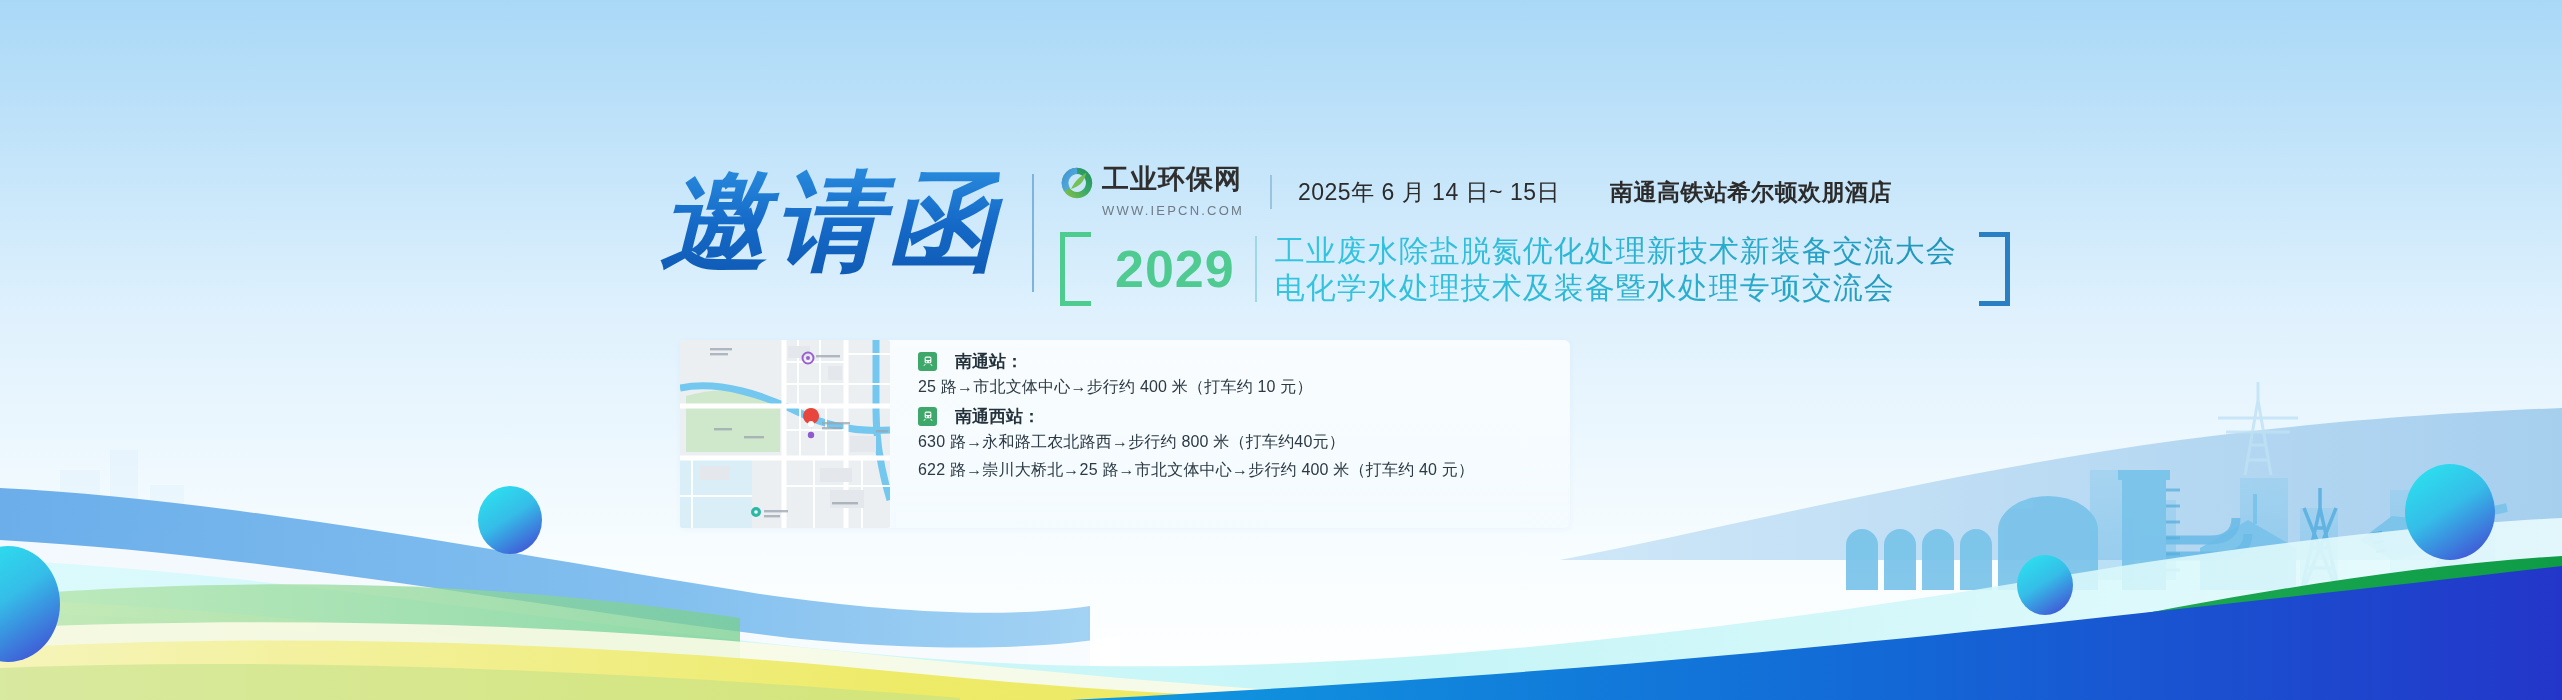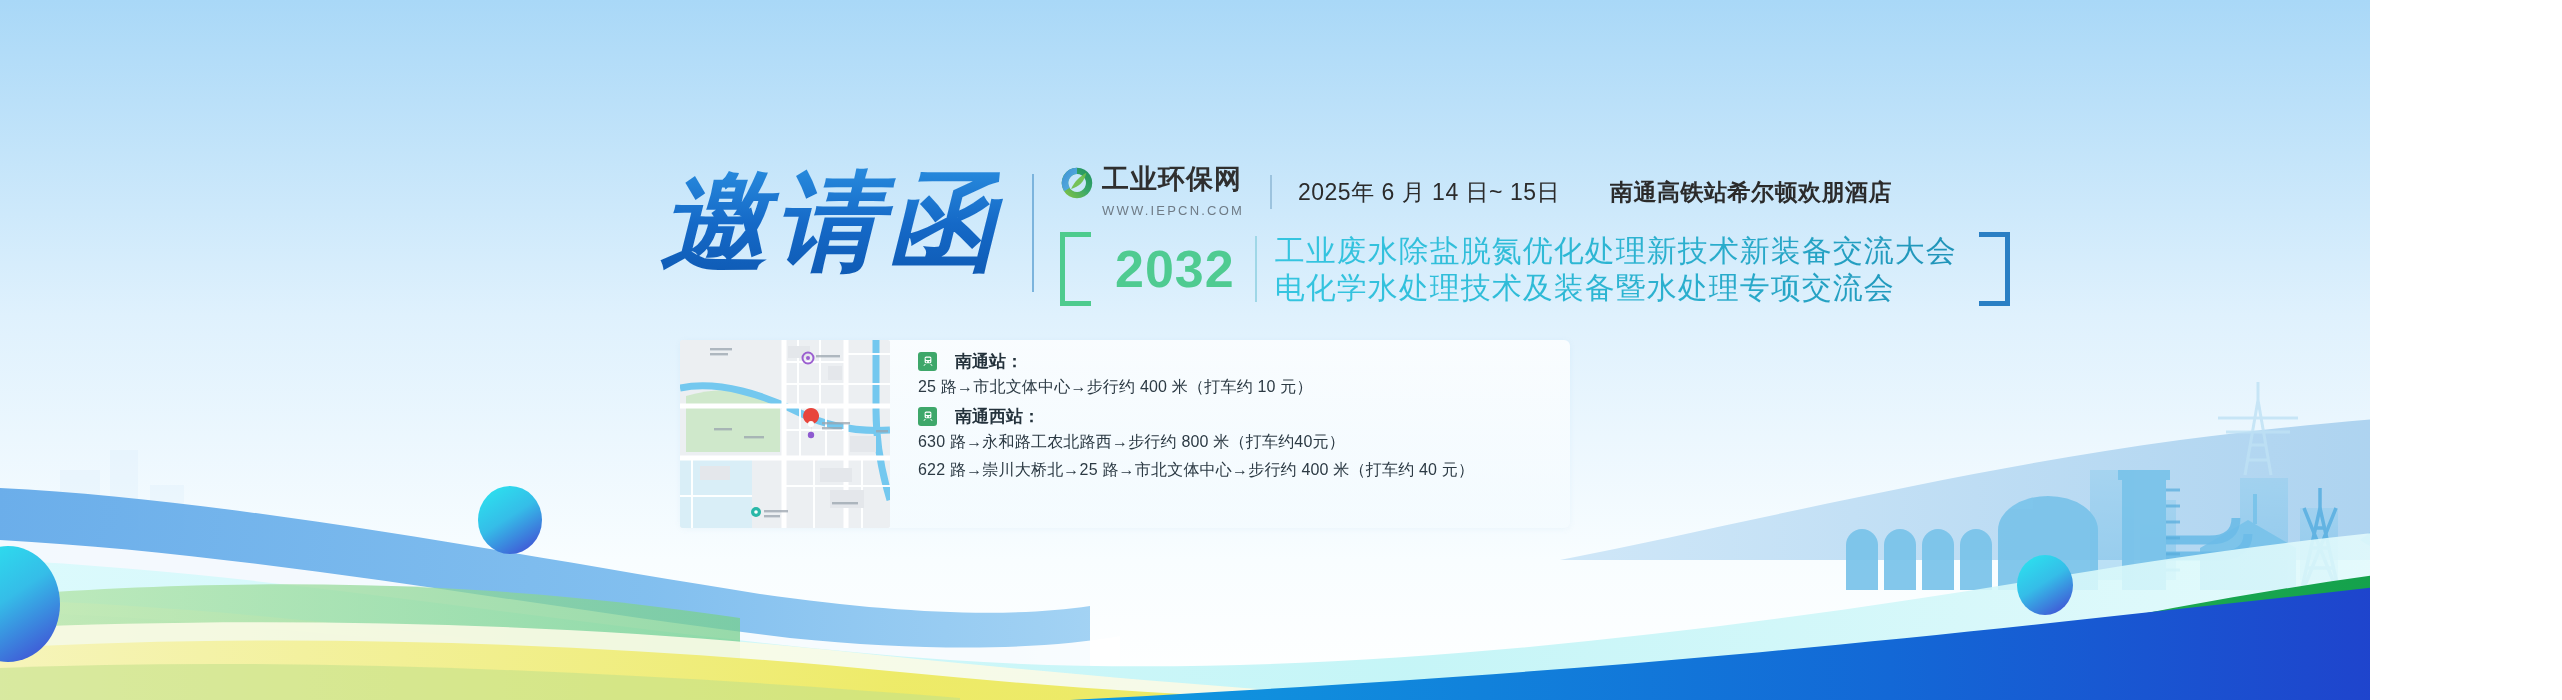--- a/index.html
+++ b/index.html
@@ -12,7 +12,7 @@
   }
   #banner {
     position: relative;
-    width: 2370px;
+    width: 2562px;
     height: 700px;
     overflow: hidden;
     background: linear-gradient(to bottom,

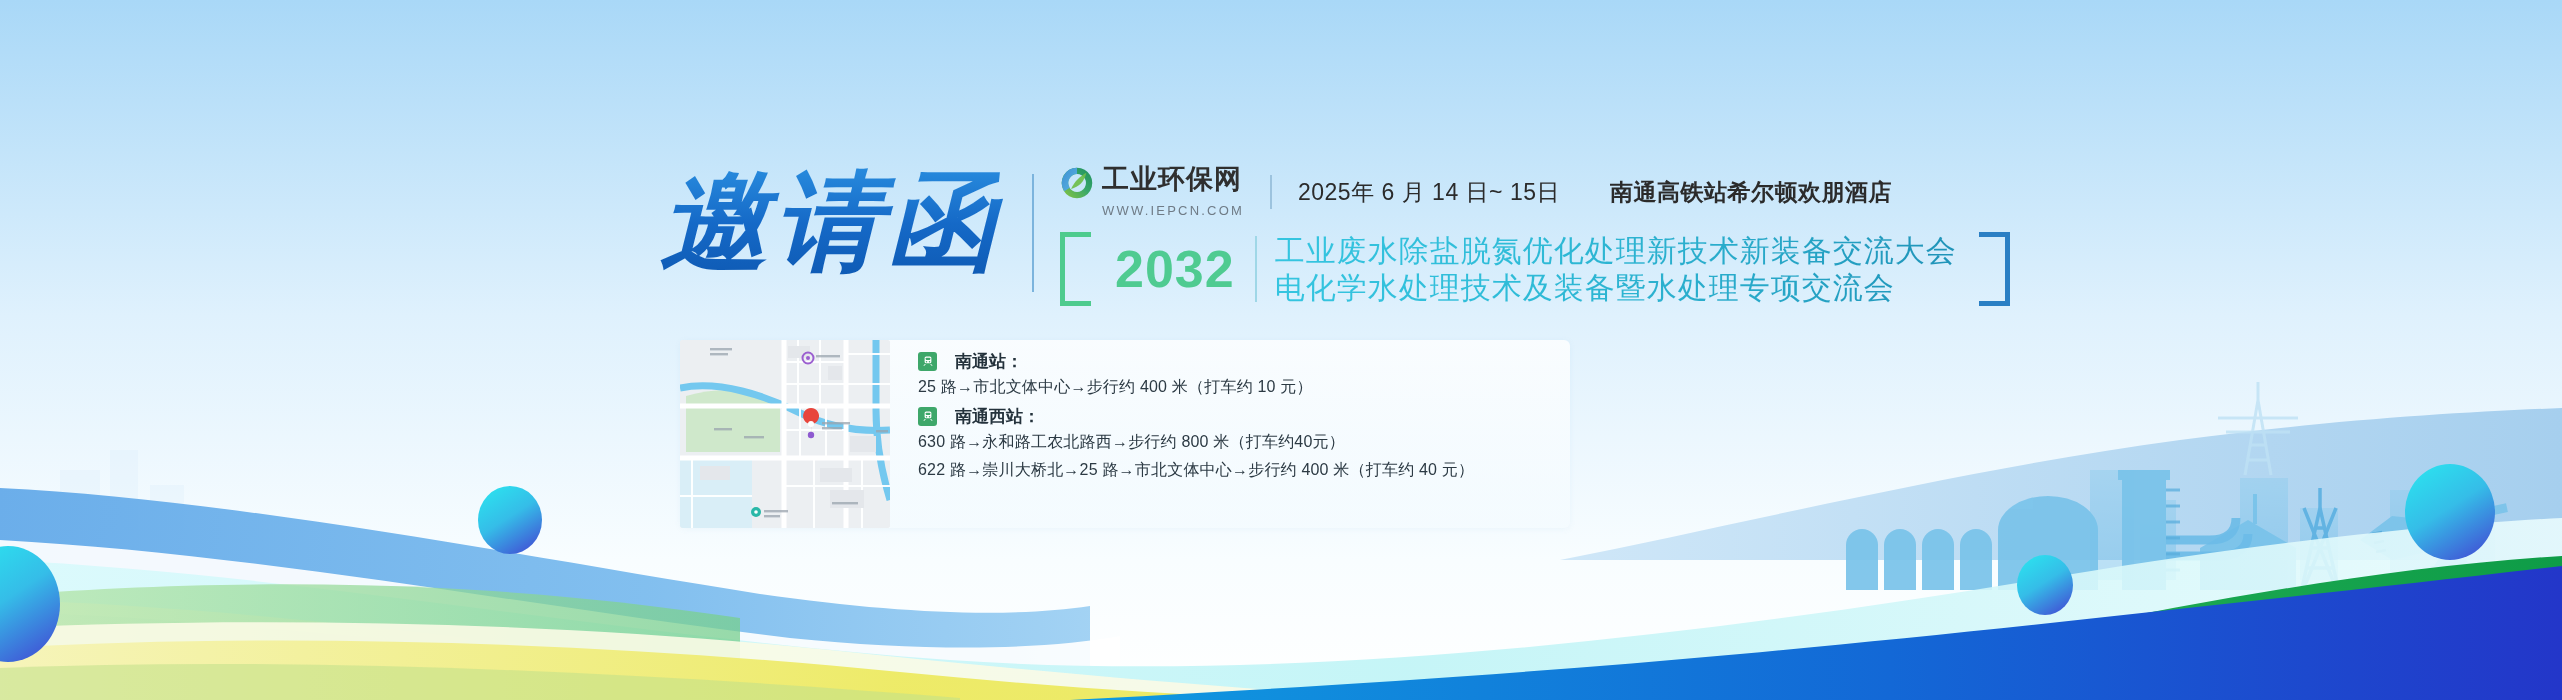--- a/index.html
+++ b/index.html
@@ -460,7 +460,7 @@
 
       <div class="row2">
         <div class="bracket bracket-l"></div>
-        <div class="year">2032</div>
+        <div class="year">2029</div>
         <div class="year-sep"></div>
         <div class="conf-lines">
           <div class="conf-line">工业废水除盐脱氮优化处理新技术新装备交流大会</div>

